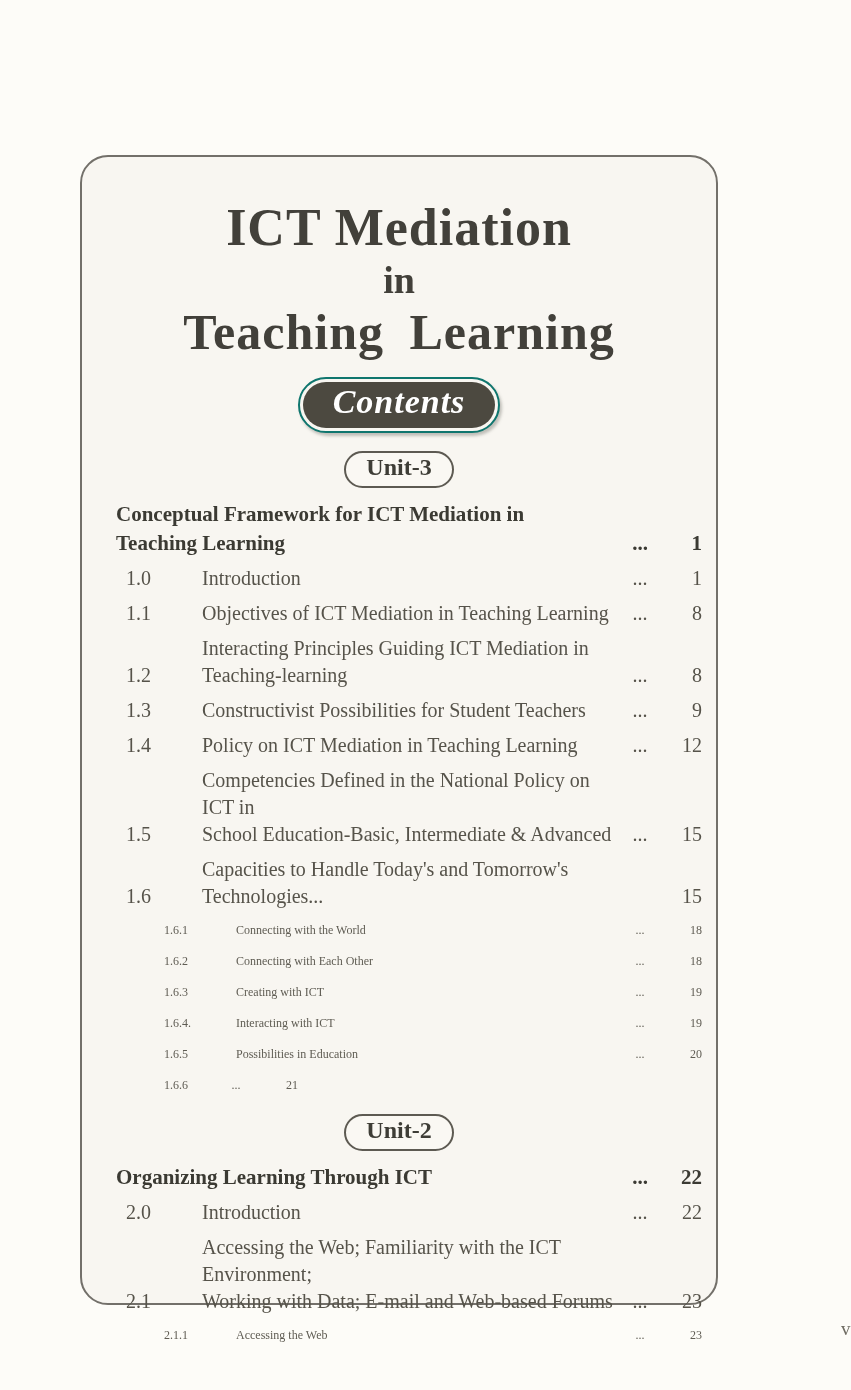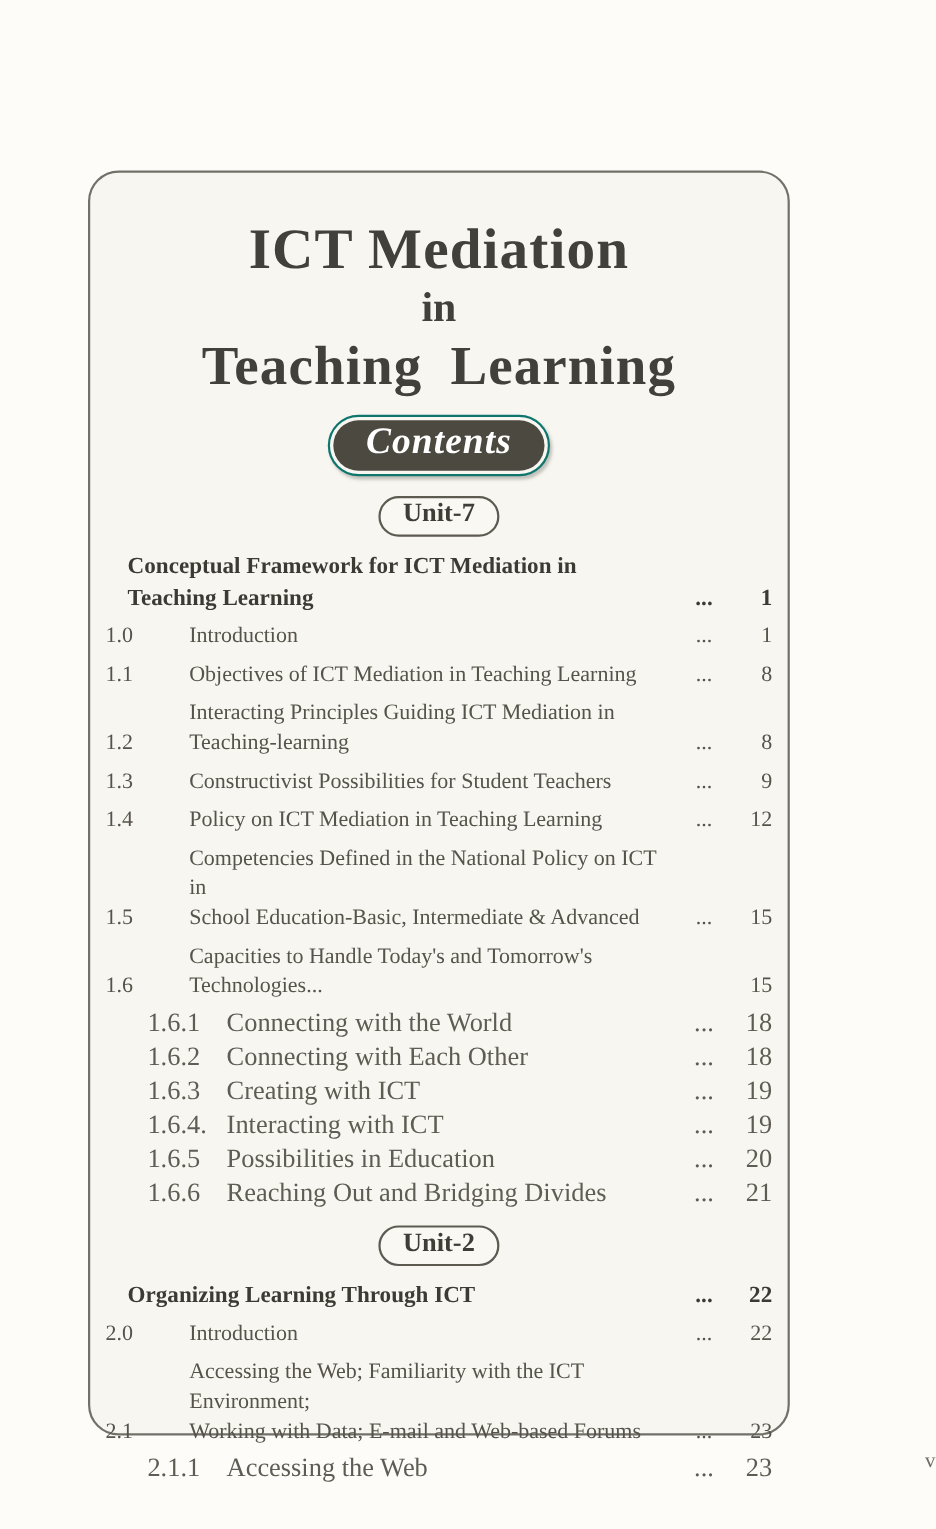--- a/index.html
+++ b/index.html
@@ -145,7 +145,7 @@
     <div class="contents-inner">Contents</div>
   </div>
 
-  <div class="unit-badge">Unit-7</div>
+  <div class="unit-badge">Unit-3</div>
 
   <div class="toc">
 

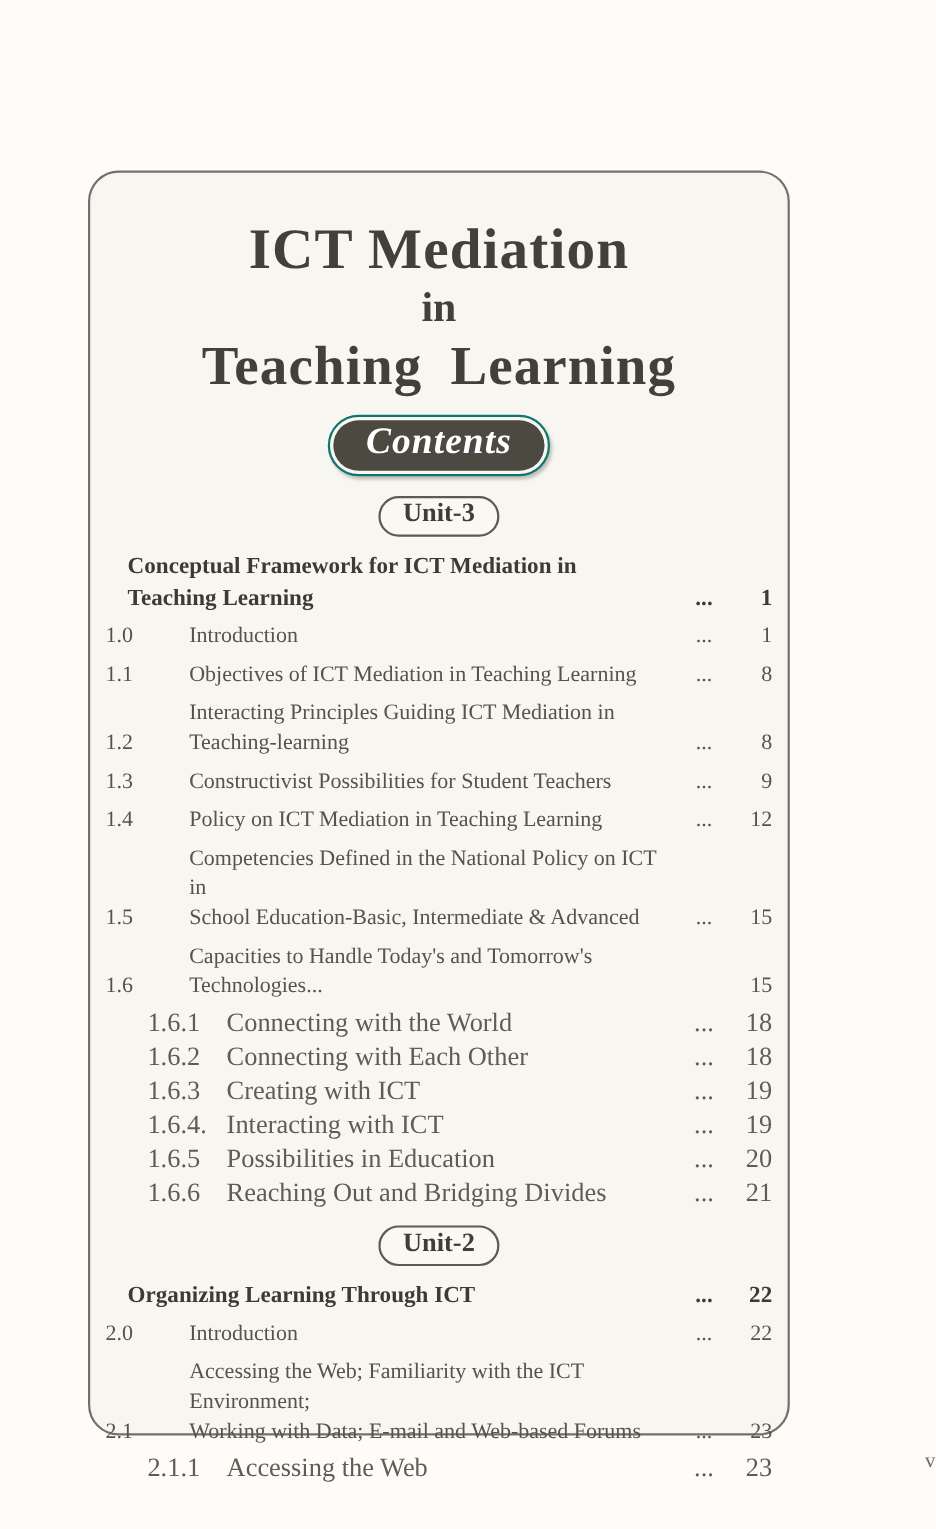--- a/index.html
+++ b/index.html
@@ -92,7 +92,7 @@
     line-height: 27px;
     color: #56534a;
   }
-  .row .num  { flex: none; width: 56px; }
+  .row .num  { flex: none; width: 56px; margin-left: 30px; }
   .row .txt  { flex: 1; white-space: pre-line; padding-right: 4px; margin-left: 20px; }
   .row .dots { flex: none; width: 40px; text-align: center; }
   .row .pg   { flex: none; width: 42px; text-align: right; }

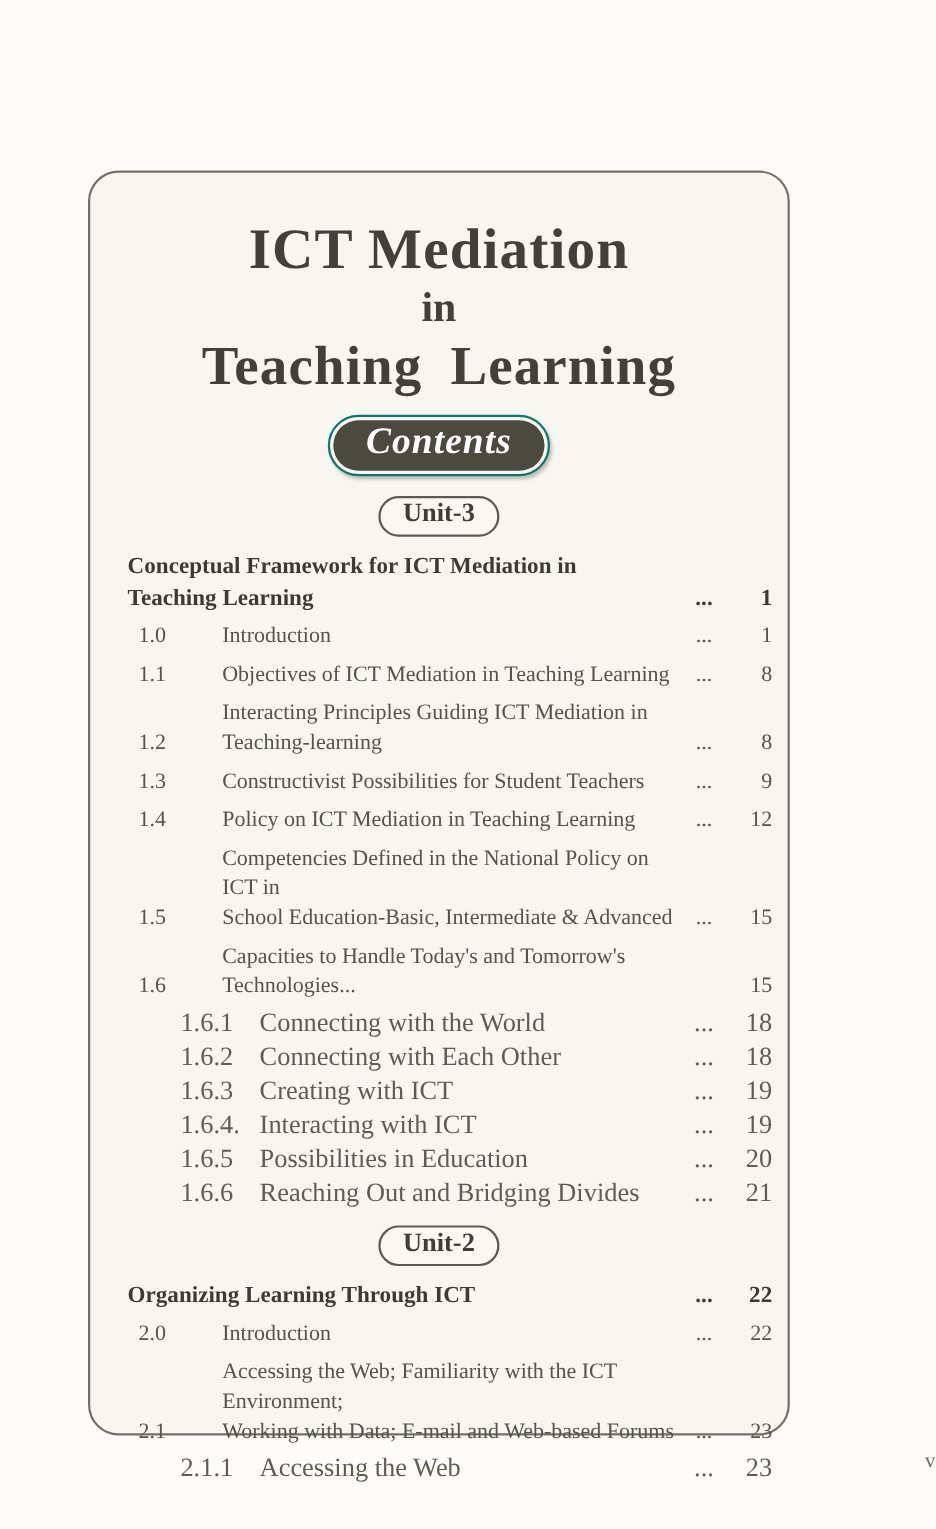--- a/index.html
+++ b/index.html
@@ -106,7 +106,7 @@
   }
 
   .row.sub {
-    font-size: 24px;
+    font-size: 12px;
     line-height: 25px;
     color: #5f5c53;
     margin-bottom: 6px;

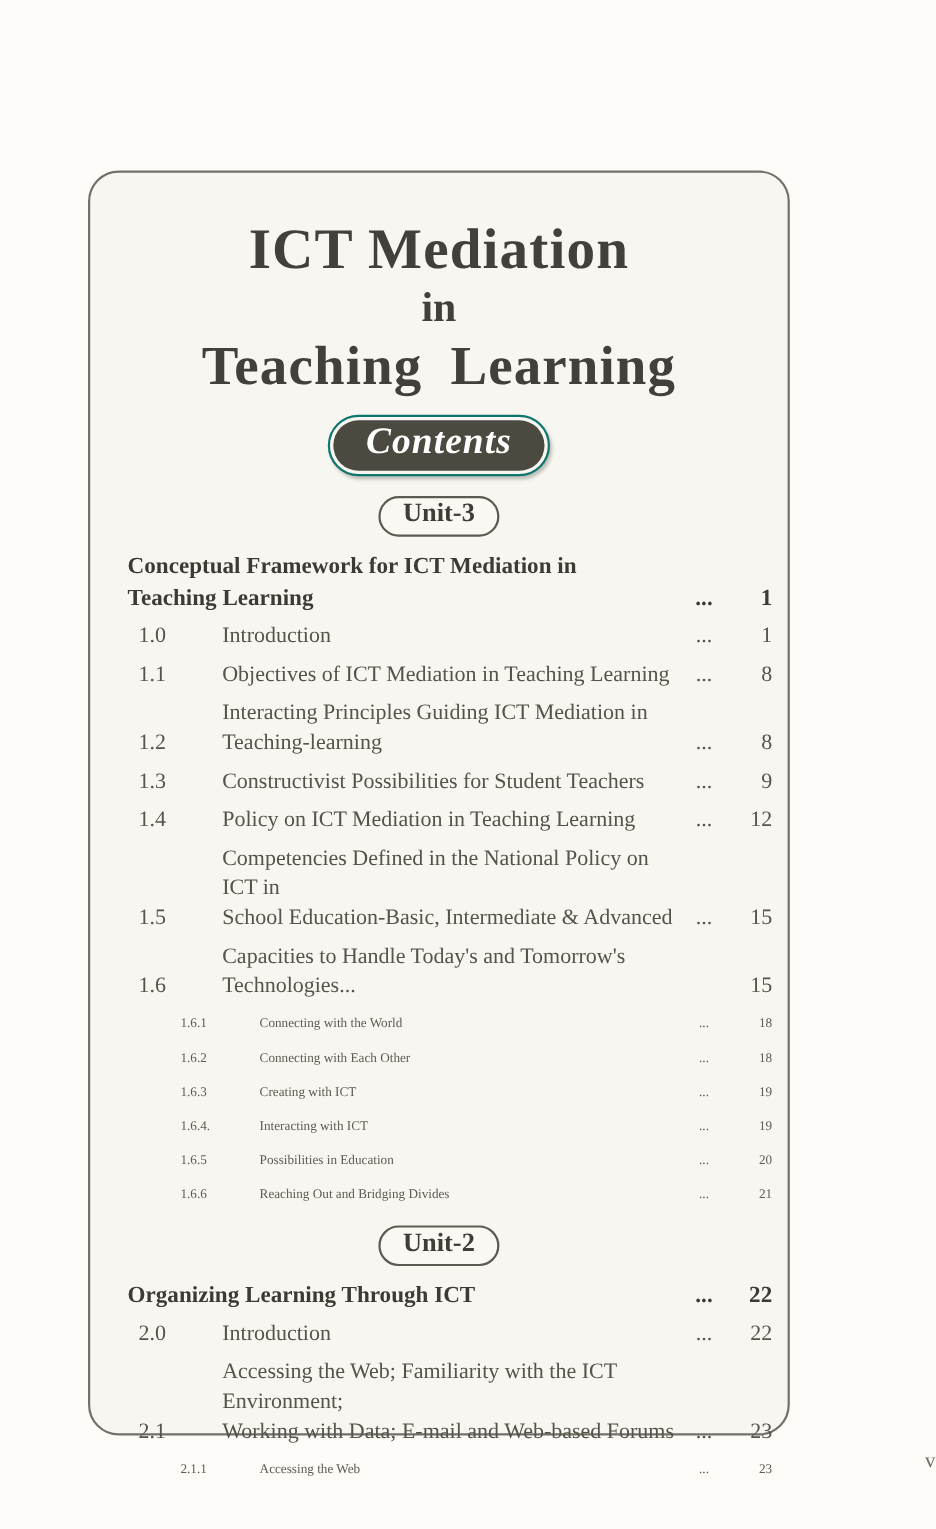--- a/index.html
+++ b/index.html
@@ -244,7 +244,6 @@
 
     <div class="row sub">
       <div class="num">1.6.6</div>
-      <div class="txt">Reaching Out and Bridging Divides</div>
       <div class="dots">...</div>
       <div class="pg">21</div>
     </div>

